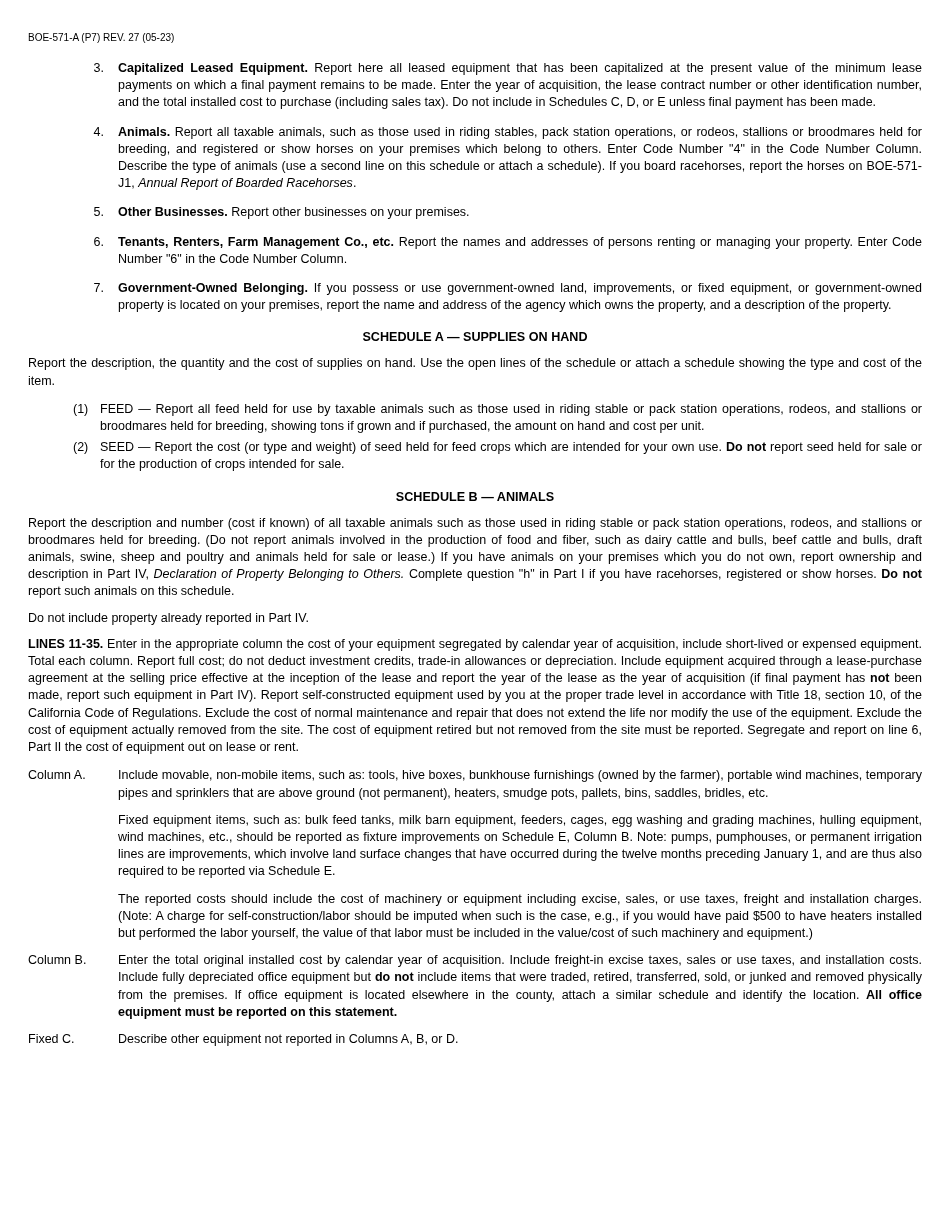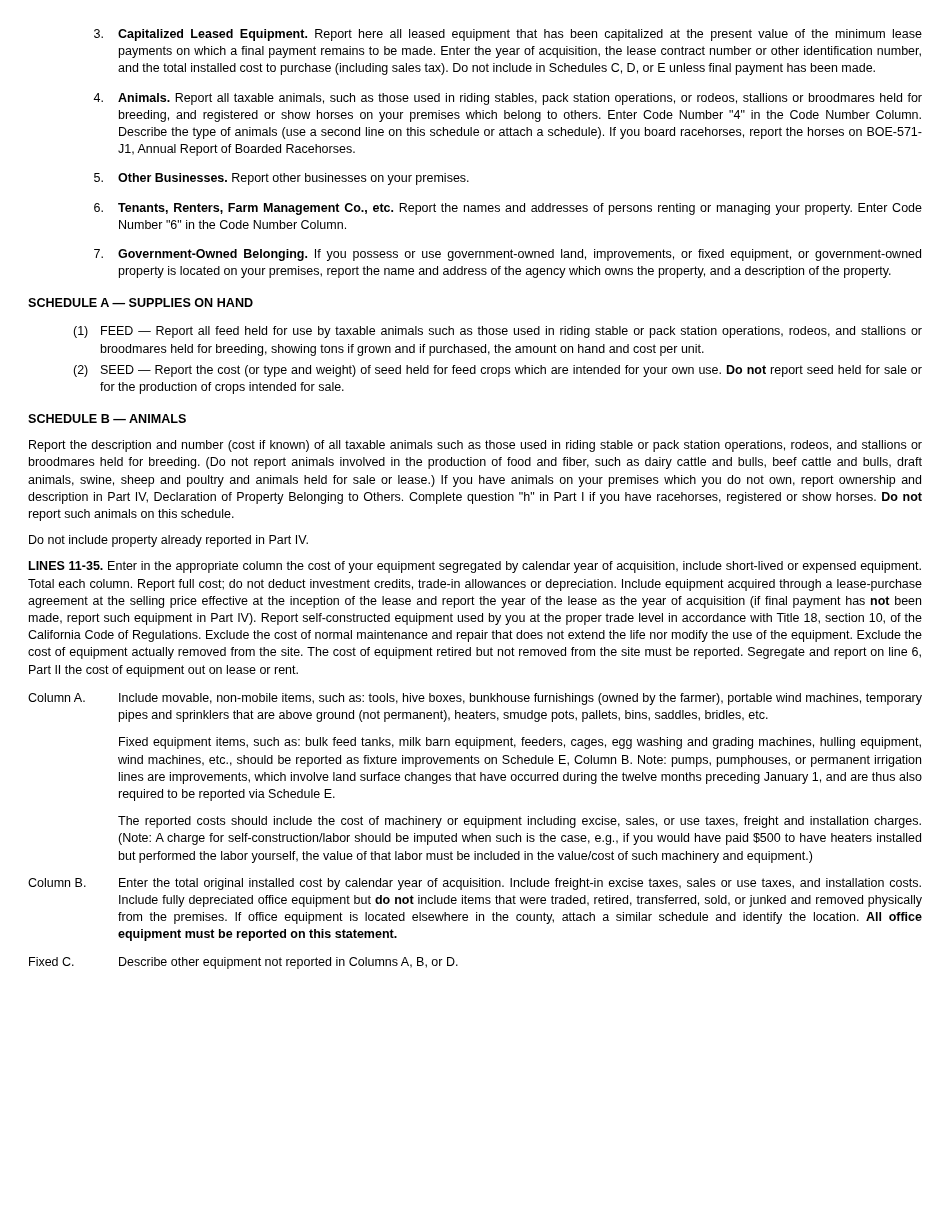--- a/index.html
+++ b/index.html
@@ -61,6 +61,7 @@
 
 <div class="page">
 
+  <div class="form-id">BOE-571-A (P7) REV. 27 (05-23)</div>
 
   <div class="txt">
 

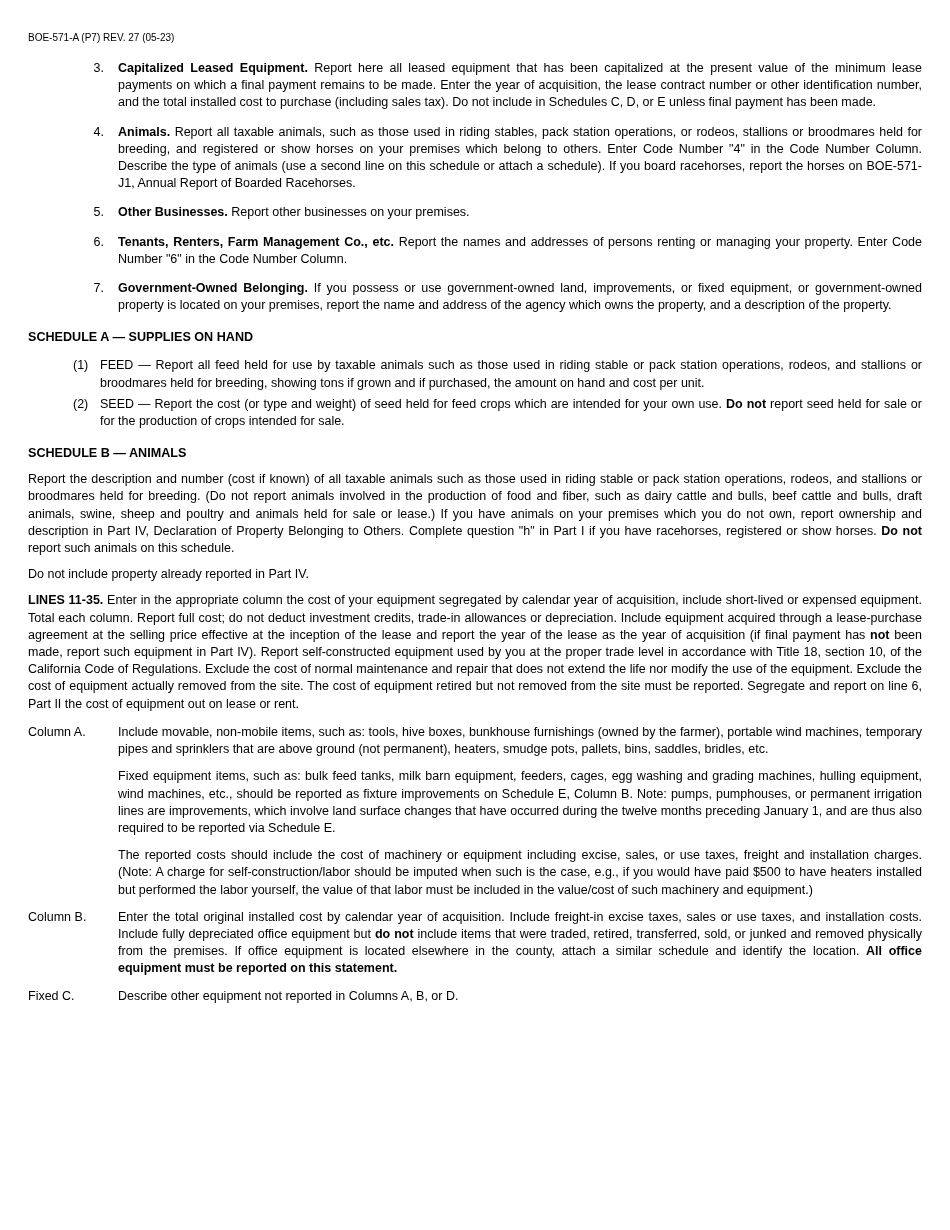--- a/index.html
+++ b/index.html
@@ -21,7 +21,7 @@
   .txt { font-size: 12.5px; line-height: 17.2px; text-align: justify; }
 
   .b { font-weight: bold; }
-  .i { }
+  .i { font-style: italic; }
 
   .num-item { display: flex; margin-bottom: 12px; }
   .num-cell {

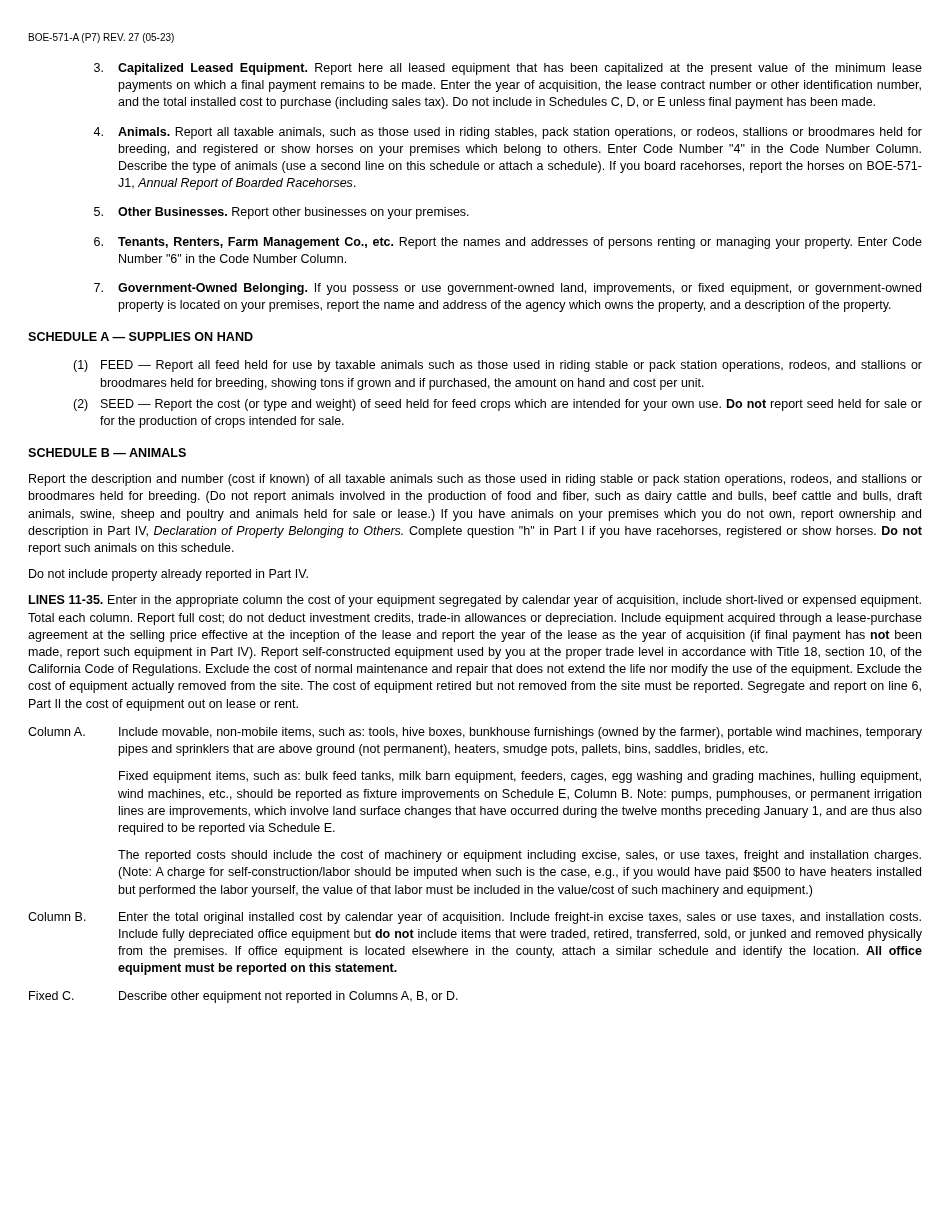--- a/index.html
+++ b/index.html
@@ -37,7 +37,7 @@
     font-weight: bold;
     line-height: 17px;
     margin: 15px 0 9px 0;
-    text-align: left;
+    text-align: center;
   }
 
   p.para { margin: 0 0 9px 0; }

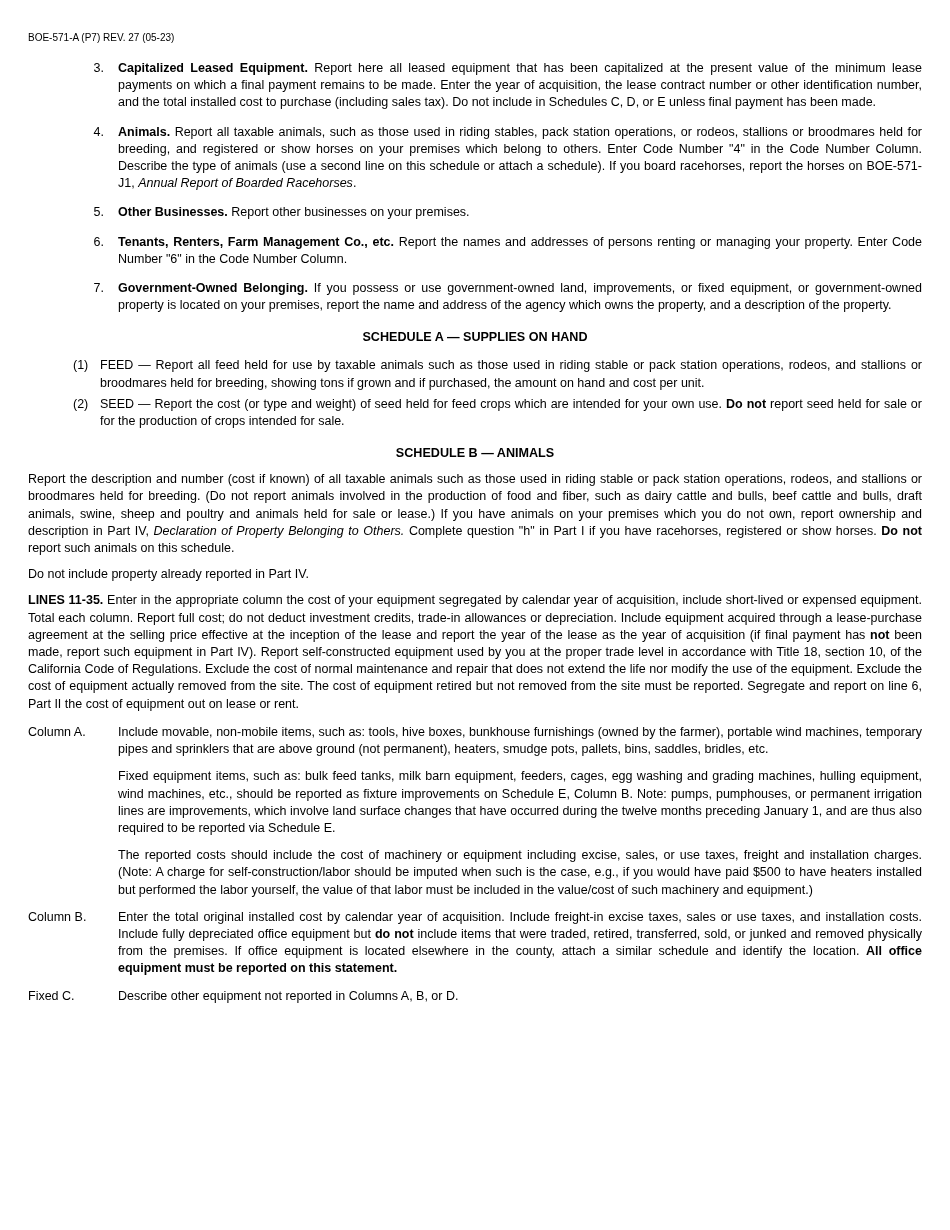--- a/index.html
+++ b/index.html
@@ -95,6 +95,7 @@
   <div class="schedule-heading">SCHEDULE A — SUPPLIES ON HAND</div>
 
   <div class="txt">
+    <p class="para"><span>Report the description, the quantity and the cost of supplies on hand. Use the open lines of the schedule or attach a schedule showing the type and cost of the item.</span></p>
 
     <div class="sub-list">
       <div class="sub-item">

